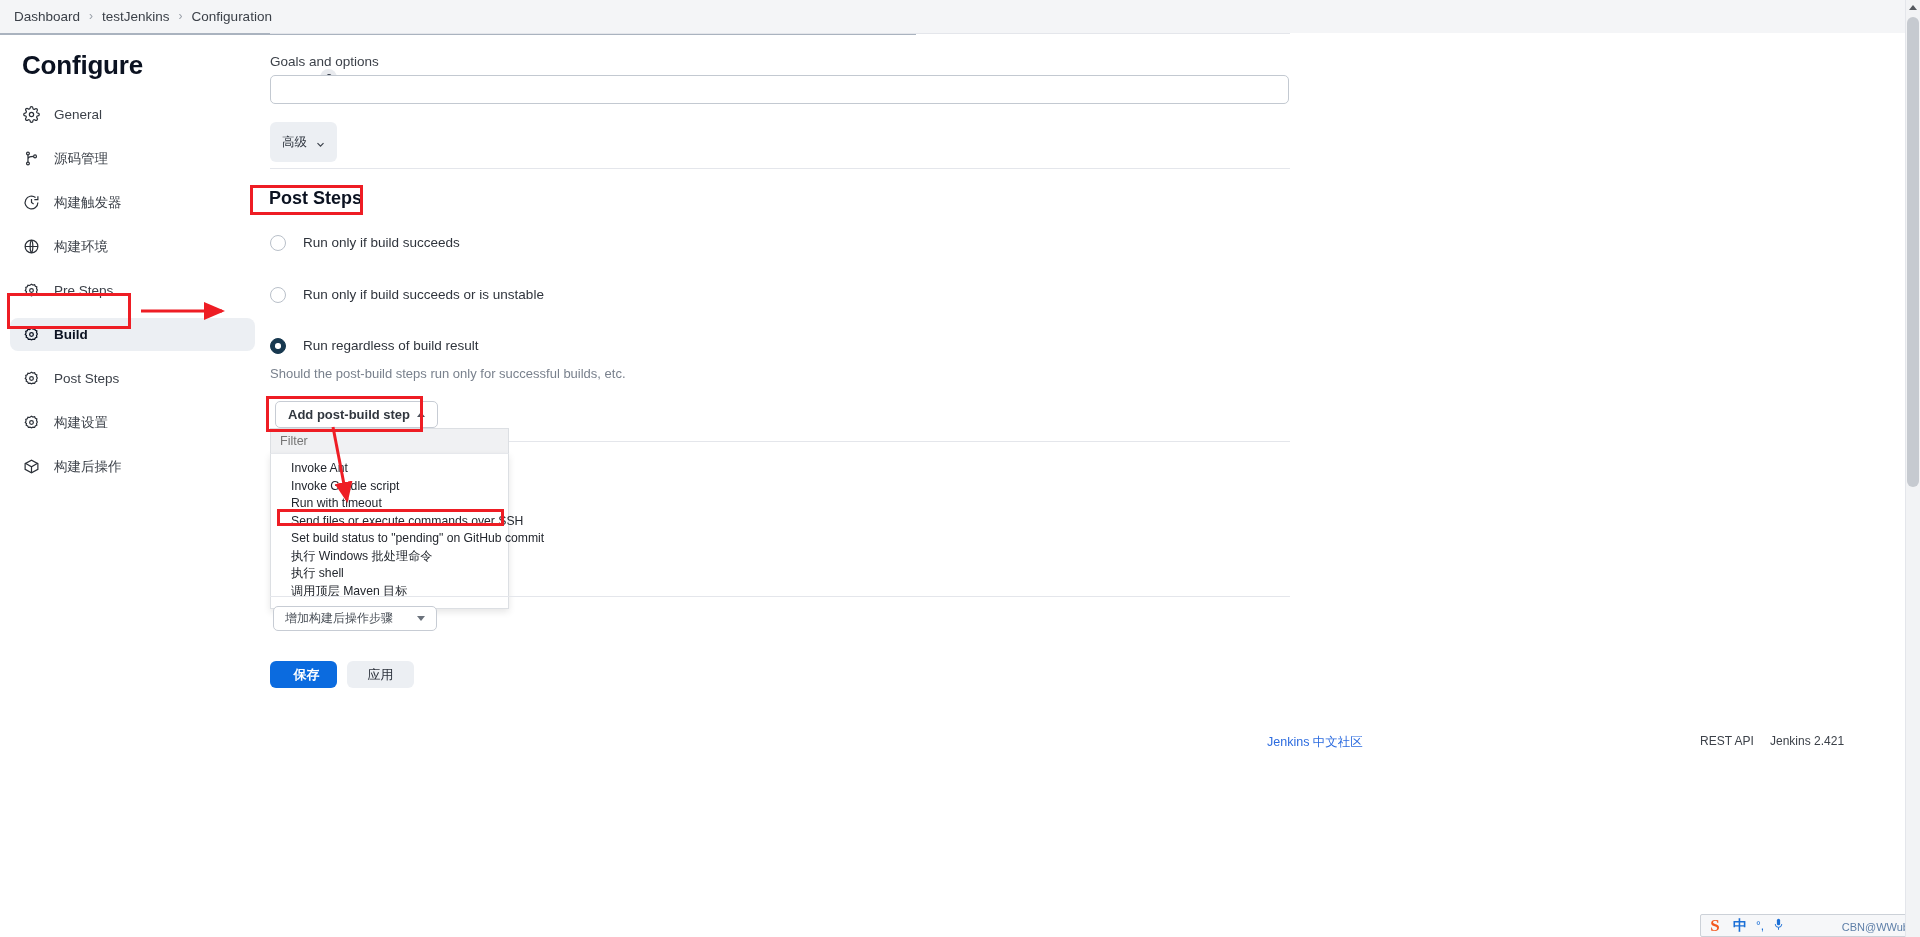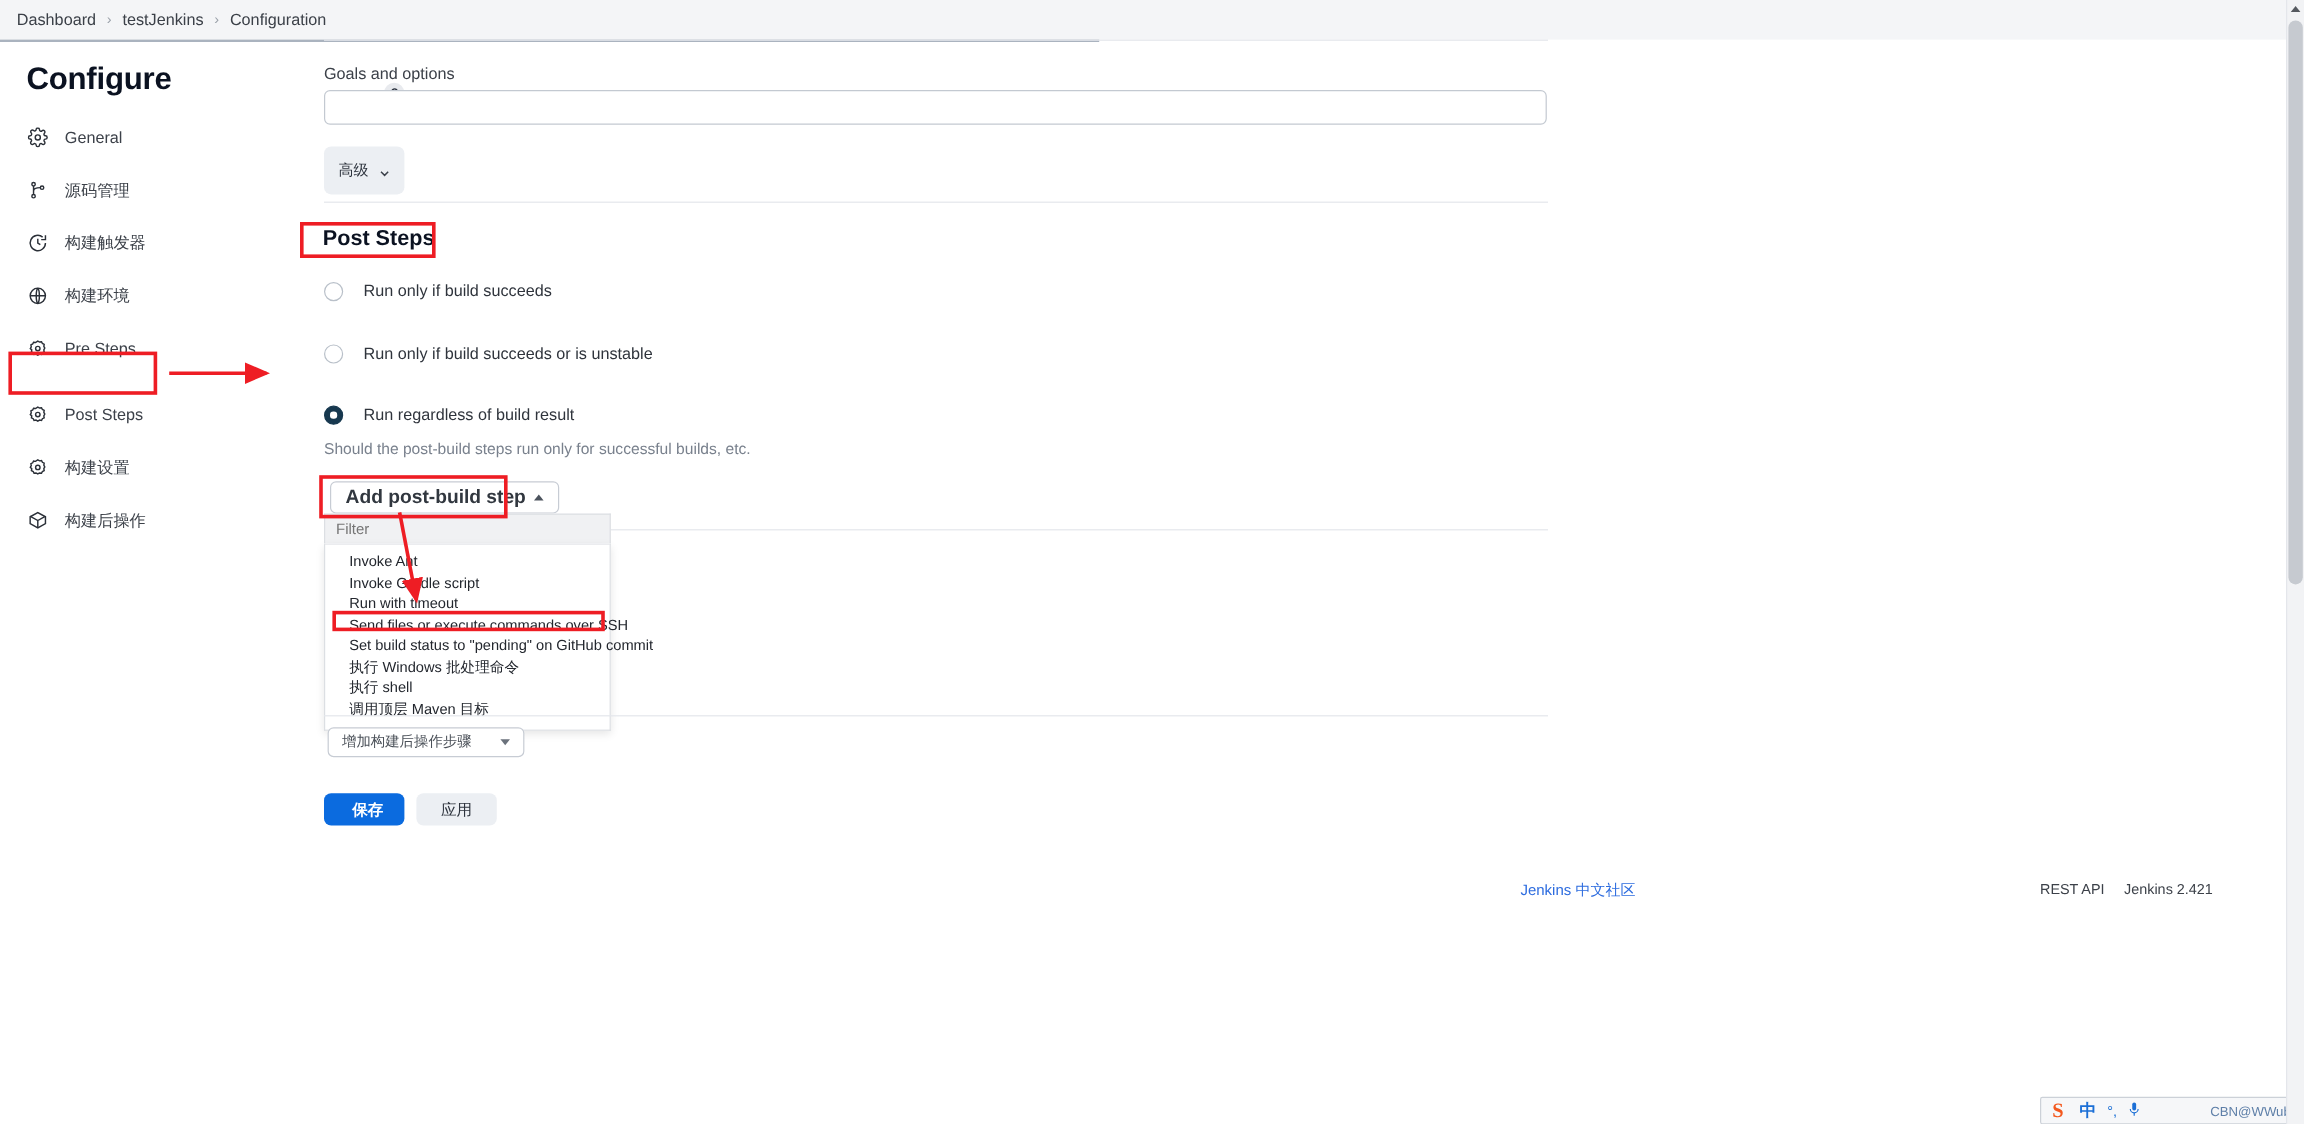--- a/index.html
+++ b/index.html
@@ -355,6 +355,15 @@
   </div>
   <div class="side-spacer"></div>
 
+  <div class="side-item active">
+    <span class="side-icon">
+      <svg width="17" height="17" viewBox="0 0 24 24" fill="none" stroke="#0b1221" stroke-width="1.8">
+        <circle cx="12" cy="12" r="2.6"></circle>
+        <path d="M12 3.2l2.1 1.1 2.3-.4 1 2.1 2.1 1-.4 2.3 1.1 2.1-1.1 2.1.4 2.3-2.1 1-1 2.1-2.3-.4-2.1 1.1-2.1-1.1-2.3.4-1-2.1-2.1-1 .4-2.3L3.2 12l1.1-2.1-.4-2.3 2.1-1 1-2.1 2.3.4z"></path>
+      </svg>
+    </span>
+    <span>Build</span>
+  </div>
   <div class="side-spacer"></div>
 
   <div class="side-item">

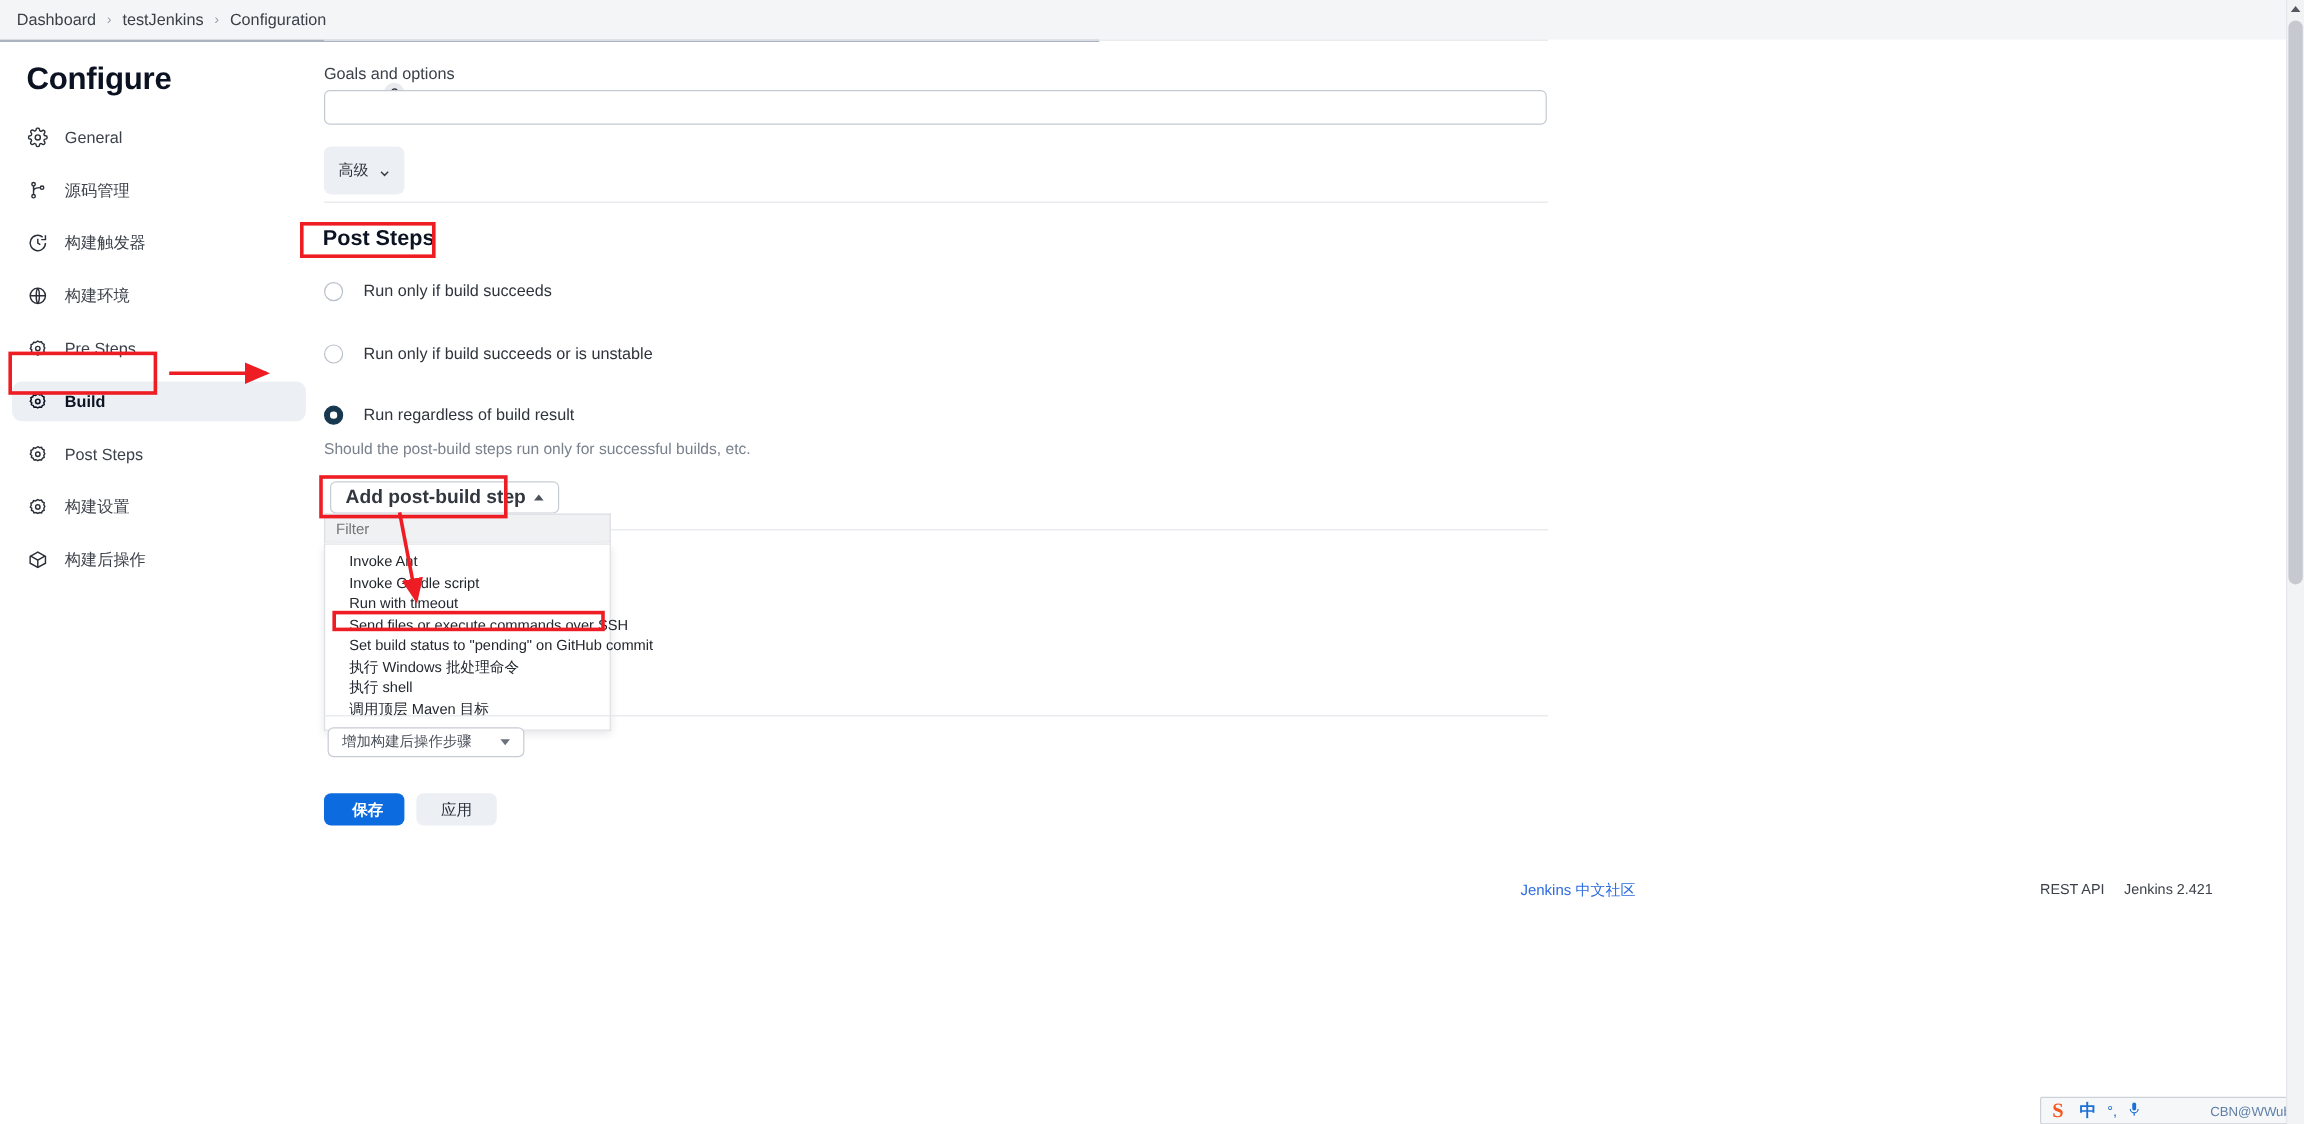--- a/index.html
+++ b/index.html
@@ -135,7 +135,7 @@
     height: 27px; padding: 0 12px;
     display: inline-flex; align-items: center; gap: 7px;
     background: #fff; border: 1px solid #c7ccd4; border-radius: 5px;
-    font-size: 16px; font-weight: bold; color: #31373f;
+    font-size: 13px; font-weight: bold; color: #31373f;
     cursor: pointer; font-family: "Liberation Sans", sans-serif;
   }
   .caret-up {

